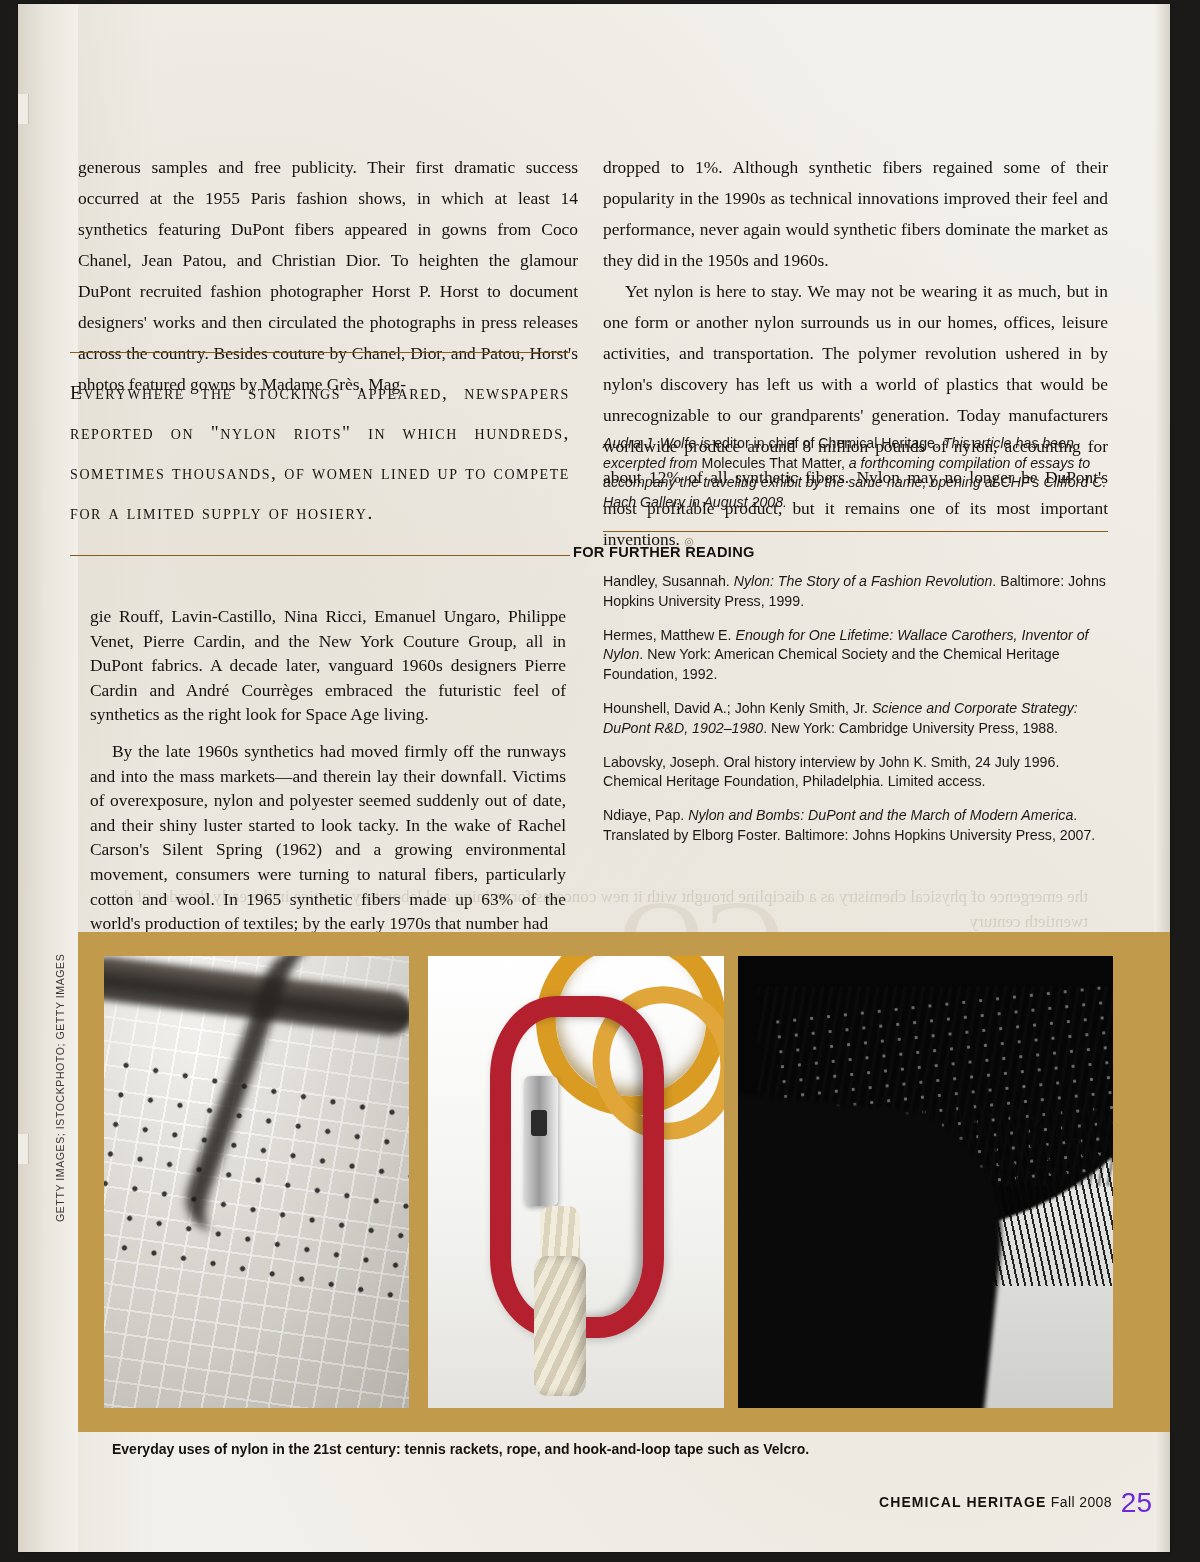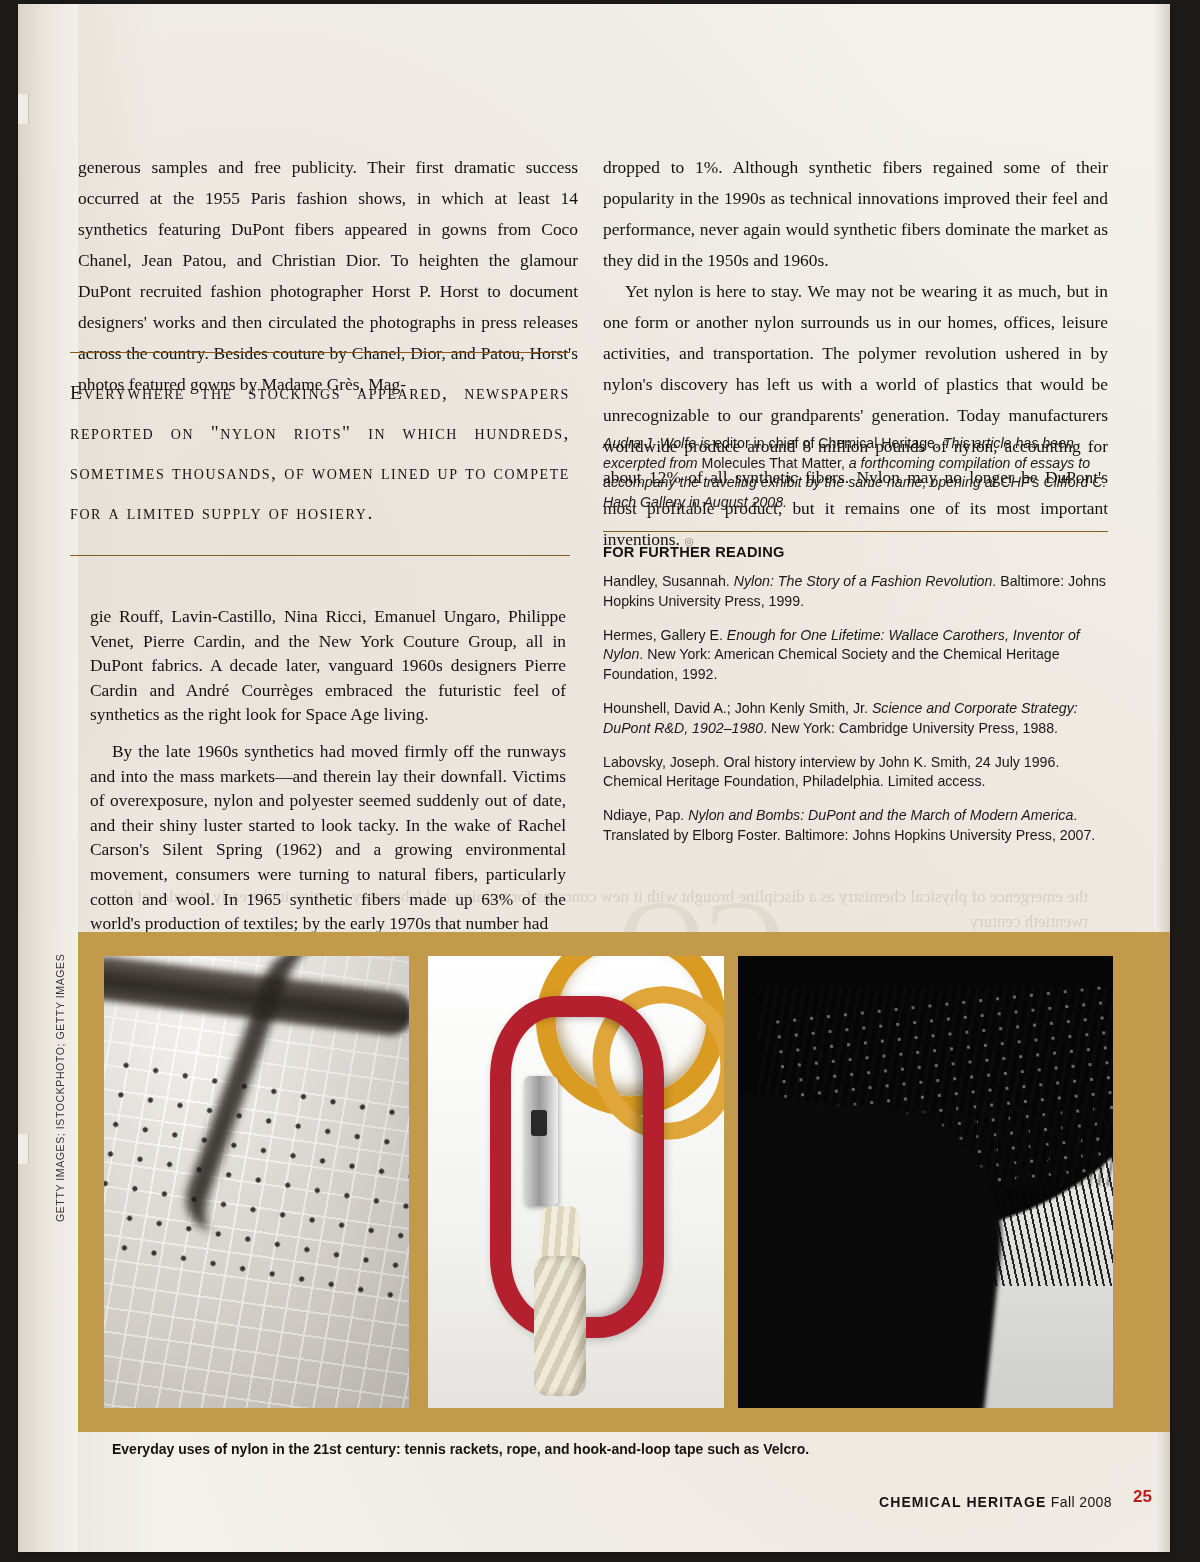--- a/index.html
+++ b/index.html
@@ -146,7 +146,7 @@
   }
   .ffr-title {
     position: absolute;
-    left: 585px;
+    left: 555px;
     top: 540px;
     width: 505px;
     font-family: "Liberation Sans", sans-serif;

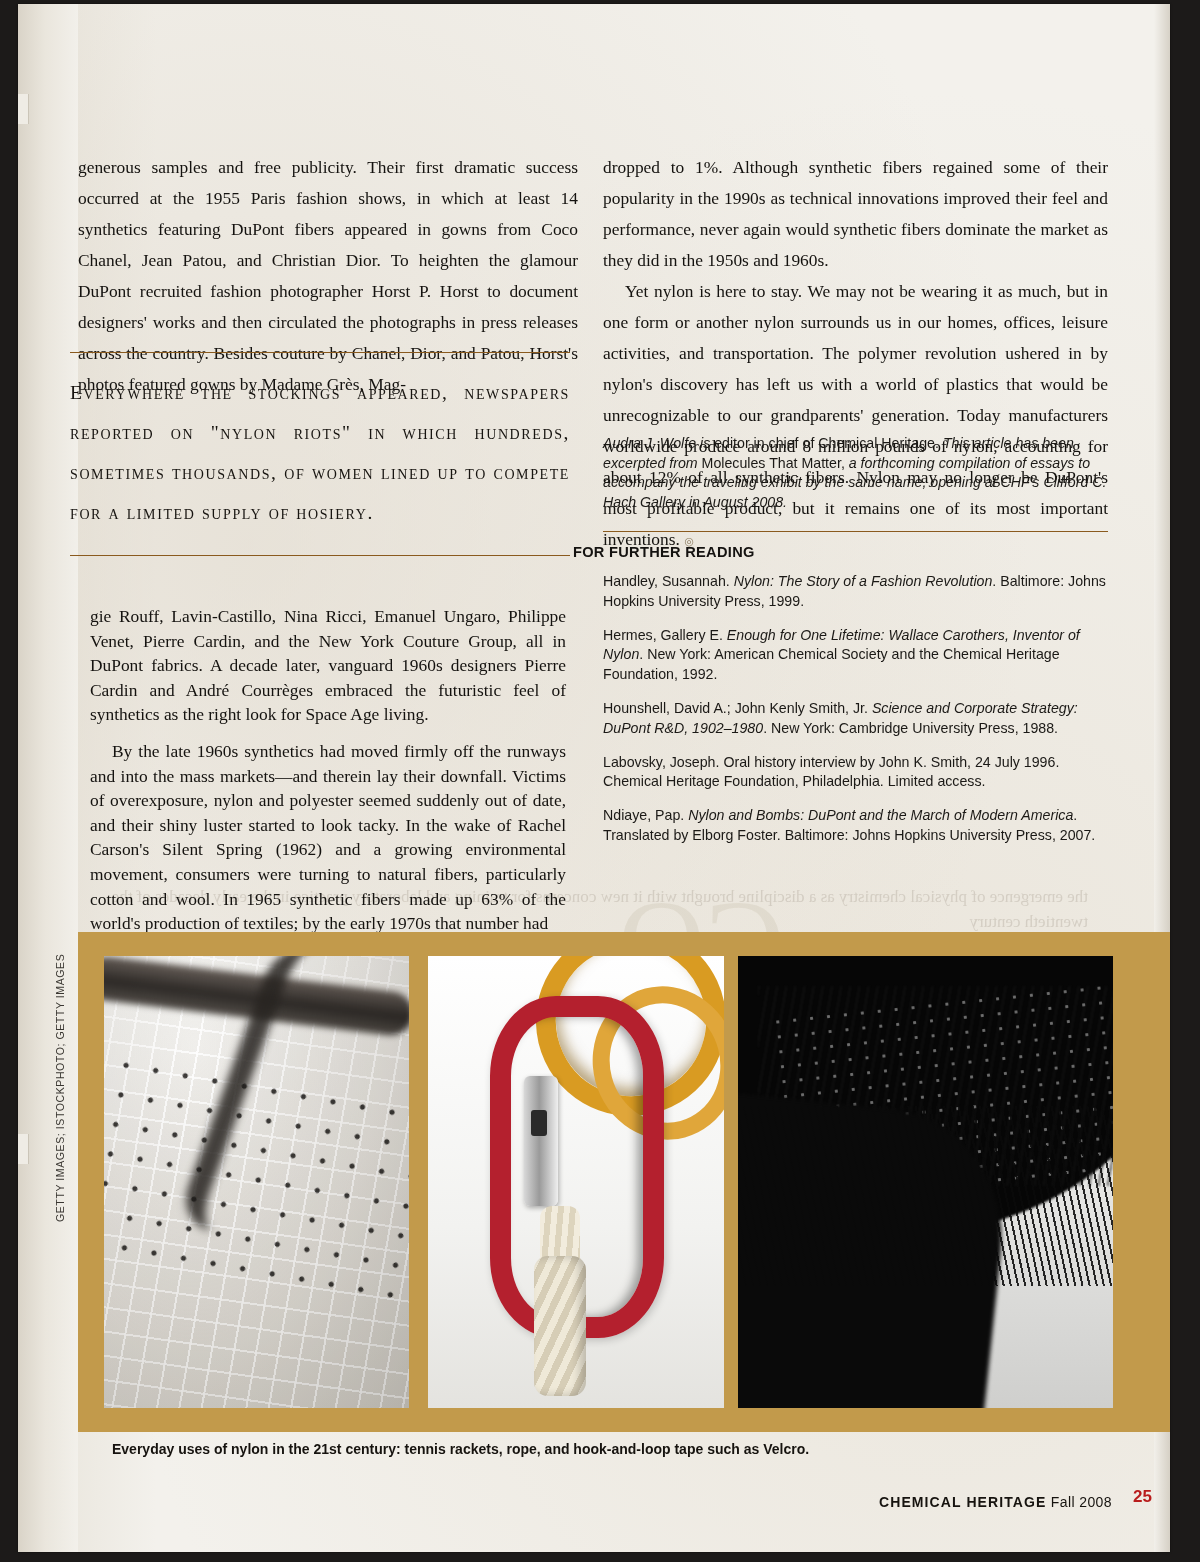--- a/index.html
+++ b/index.html
@@ -463,7 +463,7 @@
       <span>Handley, Susannah. </span><i>Nylon: The Story of a Fashion Revolution</i><span>. Baltimore: Johns Hopkins University Press, 1999.</span>
     </div>
     <div class="ref">
-      <span>Hermes, Gallery E. </span><i>Enough for One Lifetime: Wallace Carothers, Inventor of Nylon</i><span>. New York: American Chemical Society and the Chemical Heritage Foundation, 1992.</span>
+      <span>Hermes, Matthew E. </span><i>Enough for One Lifetime: Wallace Carothers, Inventor of Nylon</i><span>. New York: American Chemical Society and the Chemical Heritage Foundation, 1992.</span>
     </div>
     <div class="ref">
       <span>Hounshell, David A.; John Kenly Smith, Jr. </span><i>Science and Corporate Strategy: DuPont R&amp;D, 1902–1980</i><span>. New York: Cambridge University Press, 1988.</span>

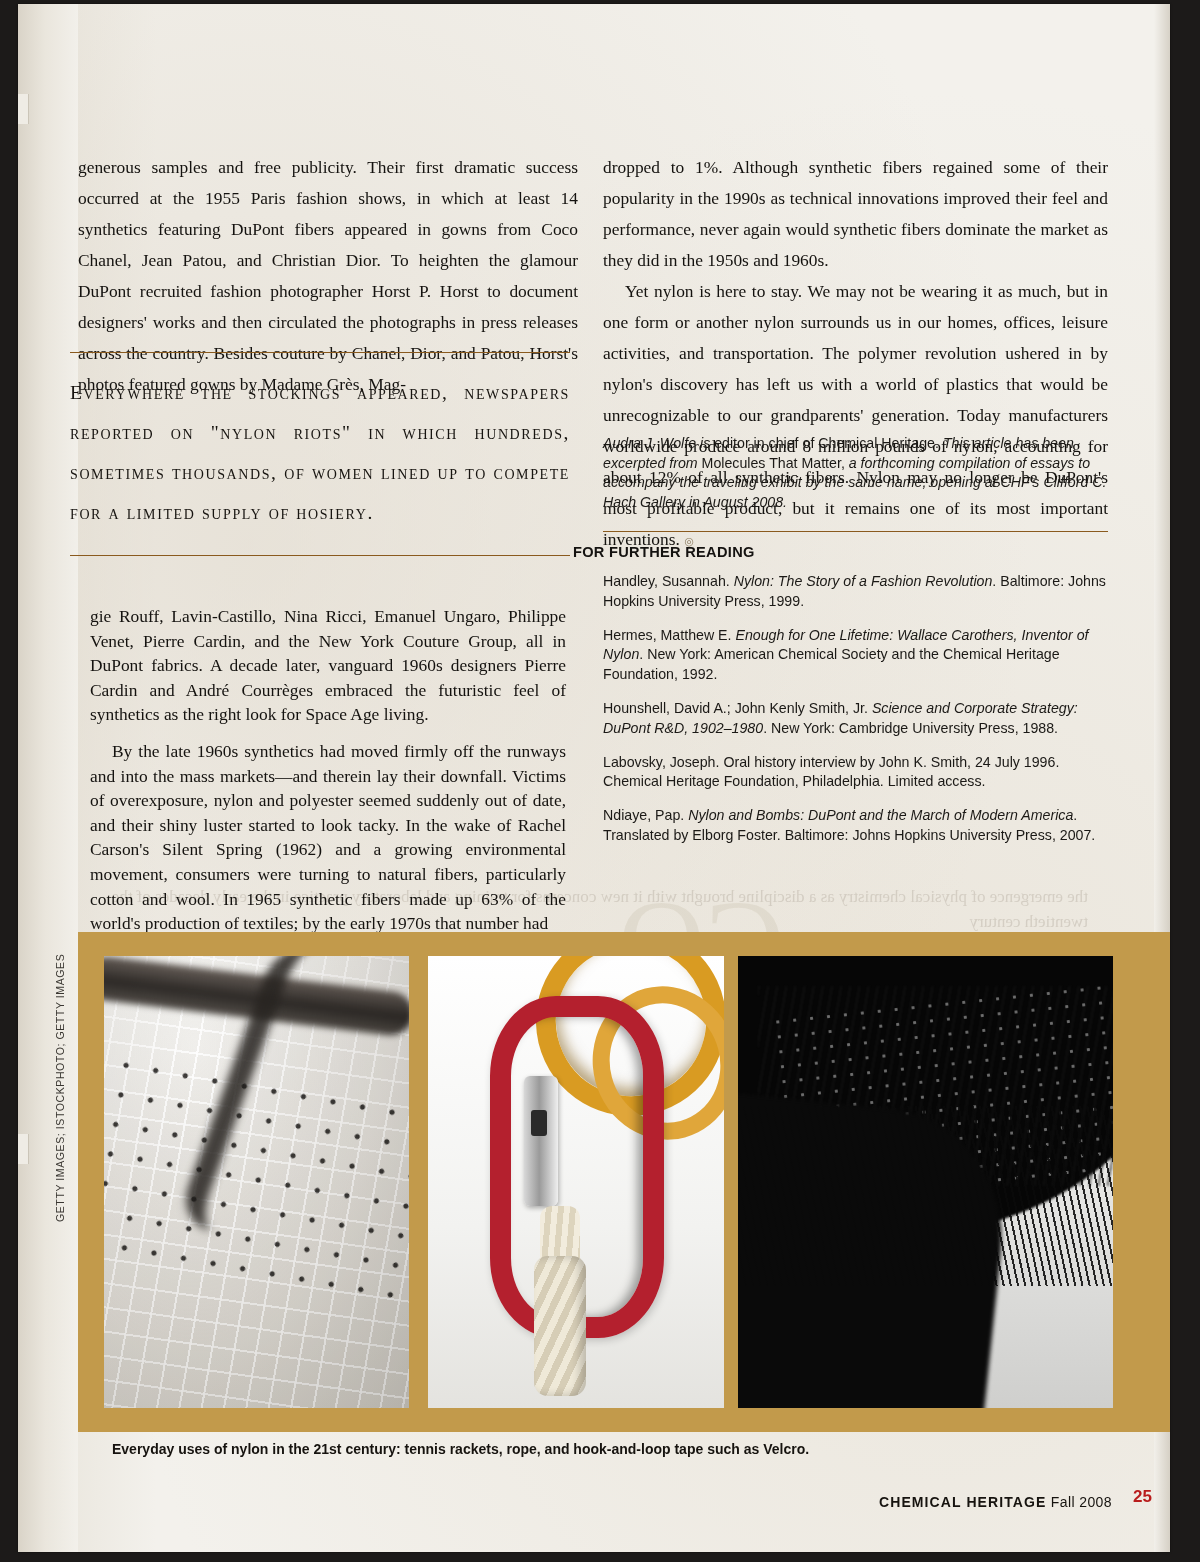--- a/index.html
+++ b/index.html
@@ -385,9 +385,9 @@
     right: 18px;
     top: 1483px;
     font-family: "Liberation Sans", sans-serif;
-    font-size: 17px;
-    font-weight: bold;
-    color: #b91c1c;
+    font-size: 28px;
+    font-weight: normal;
+    color: #6d28d9;
   }
   
   .ghost {

